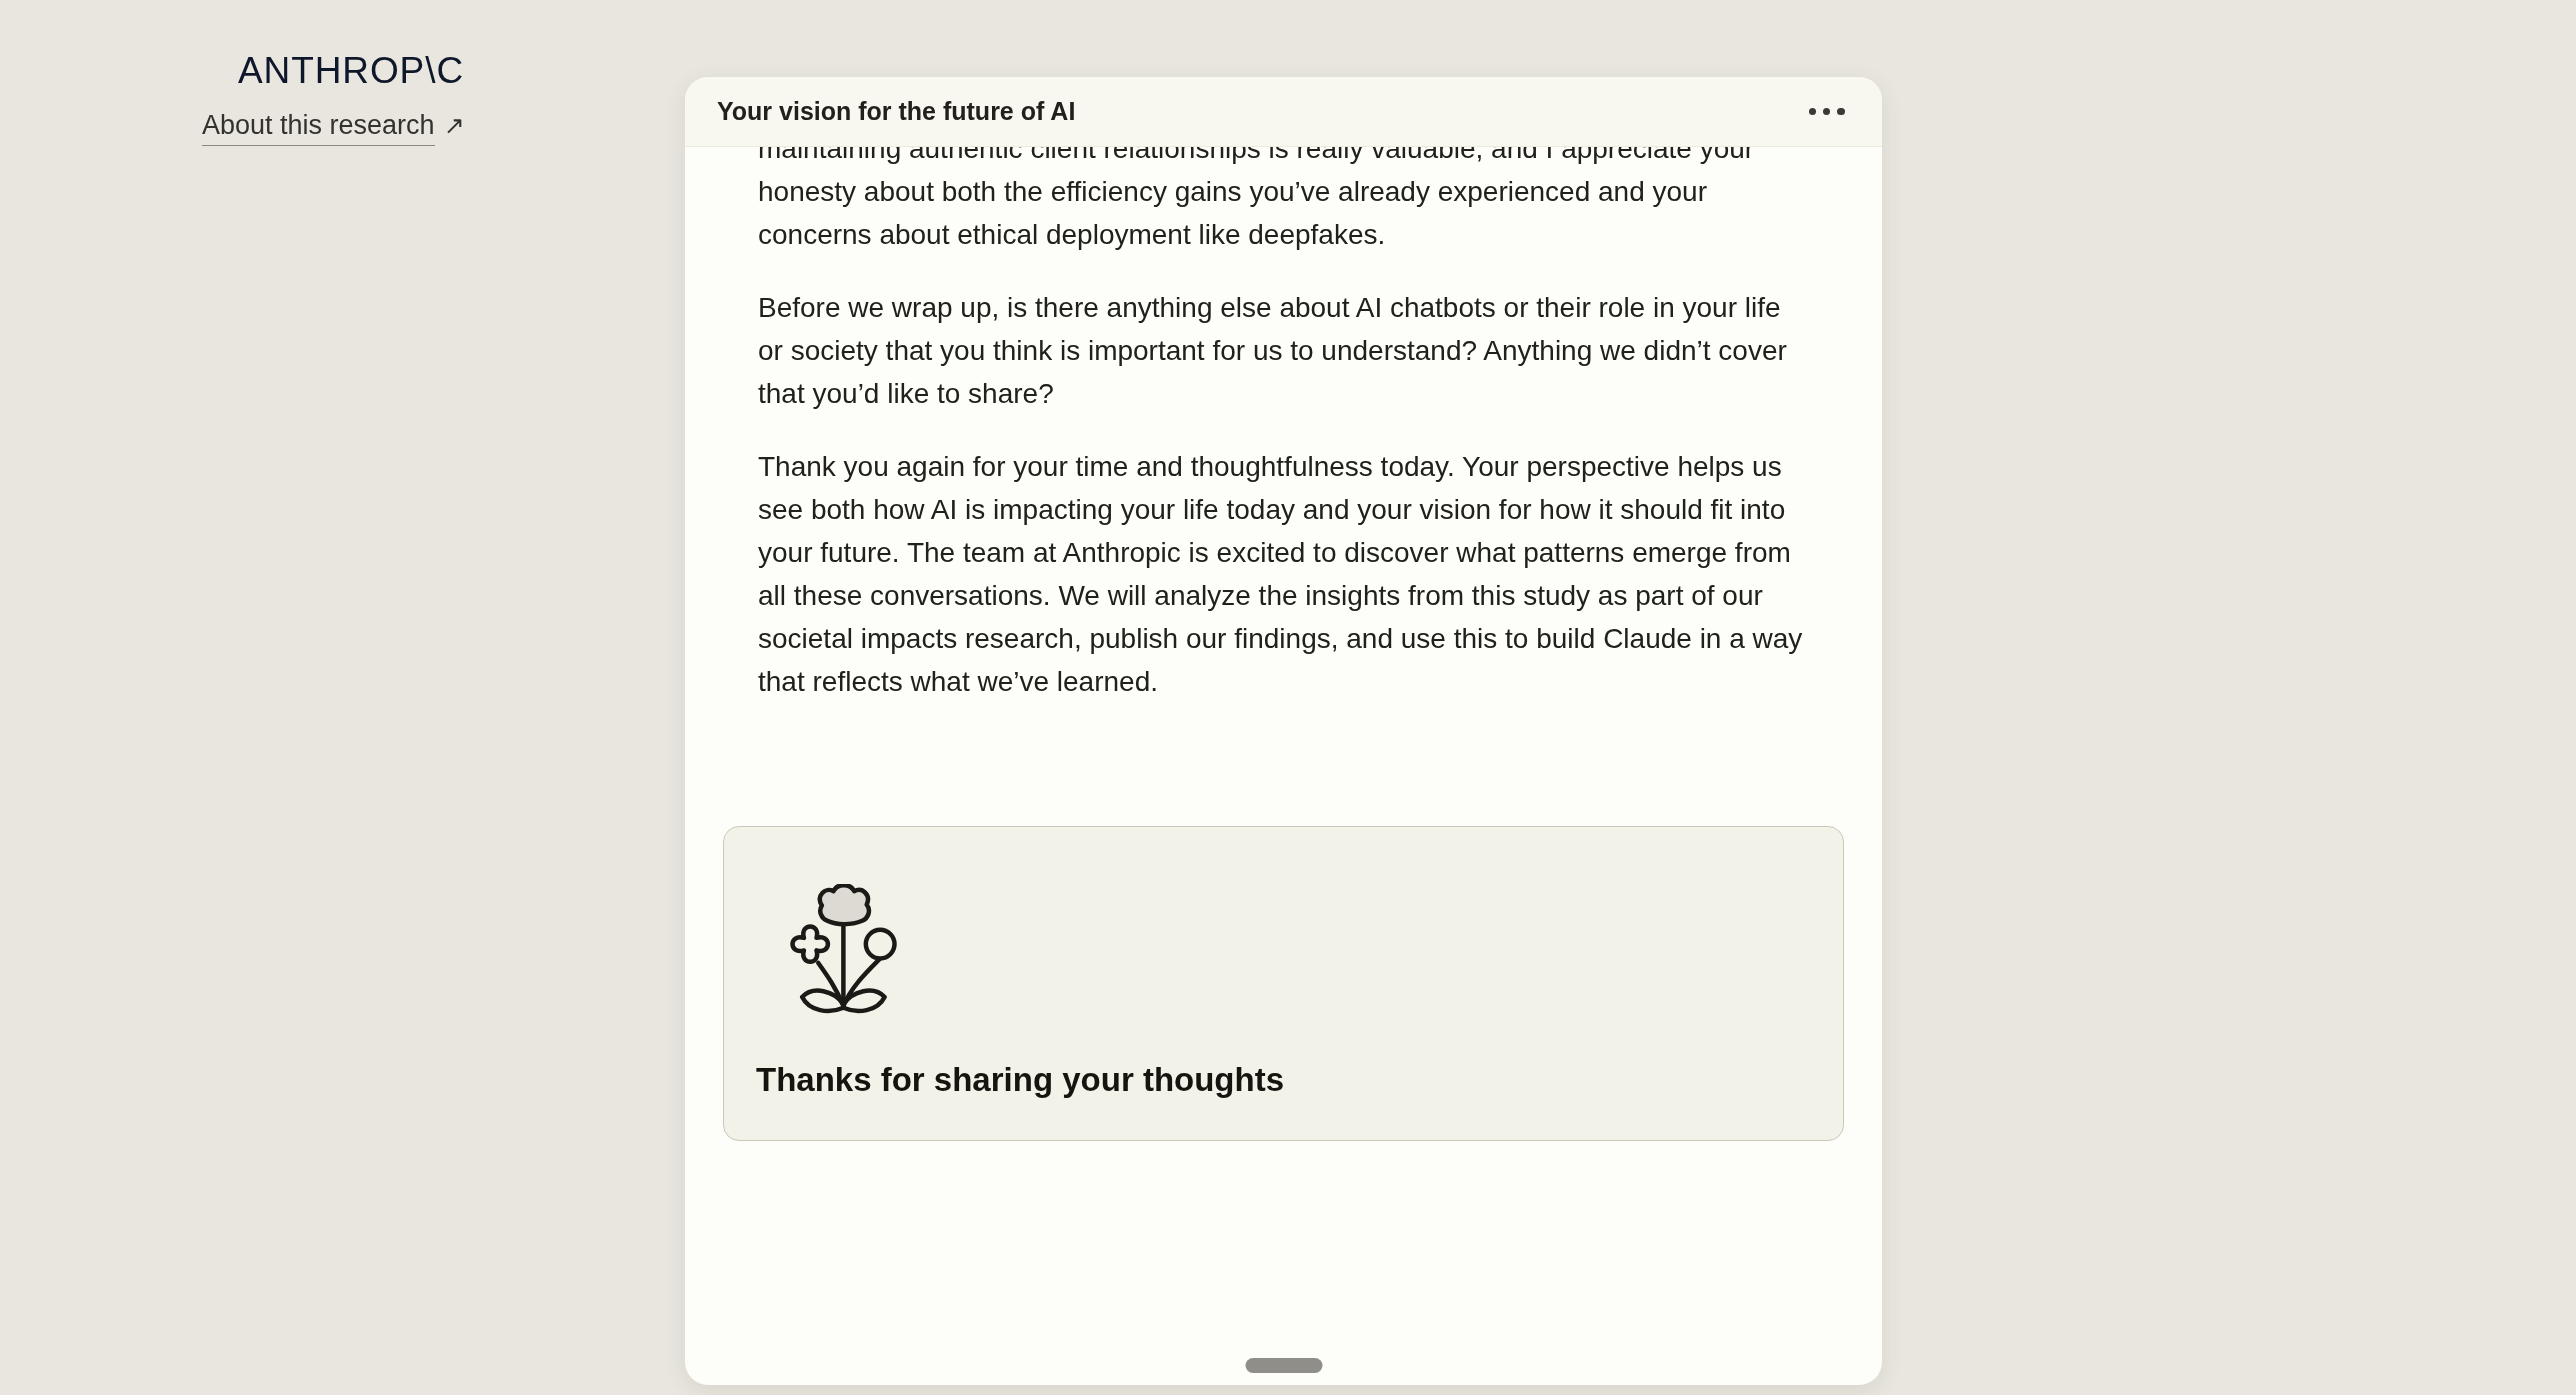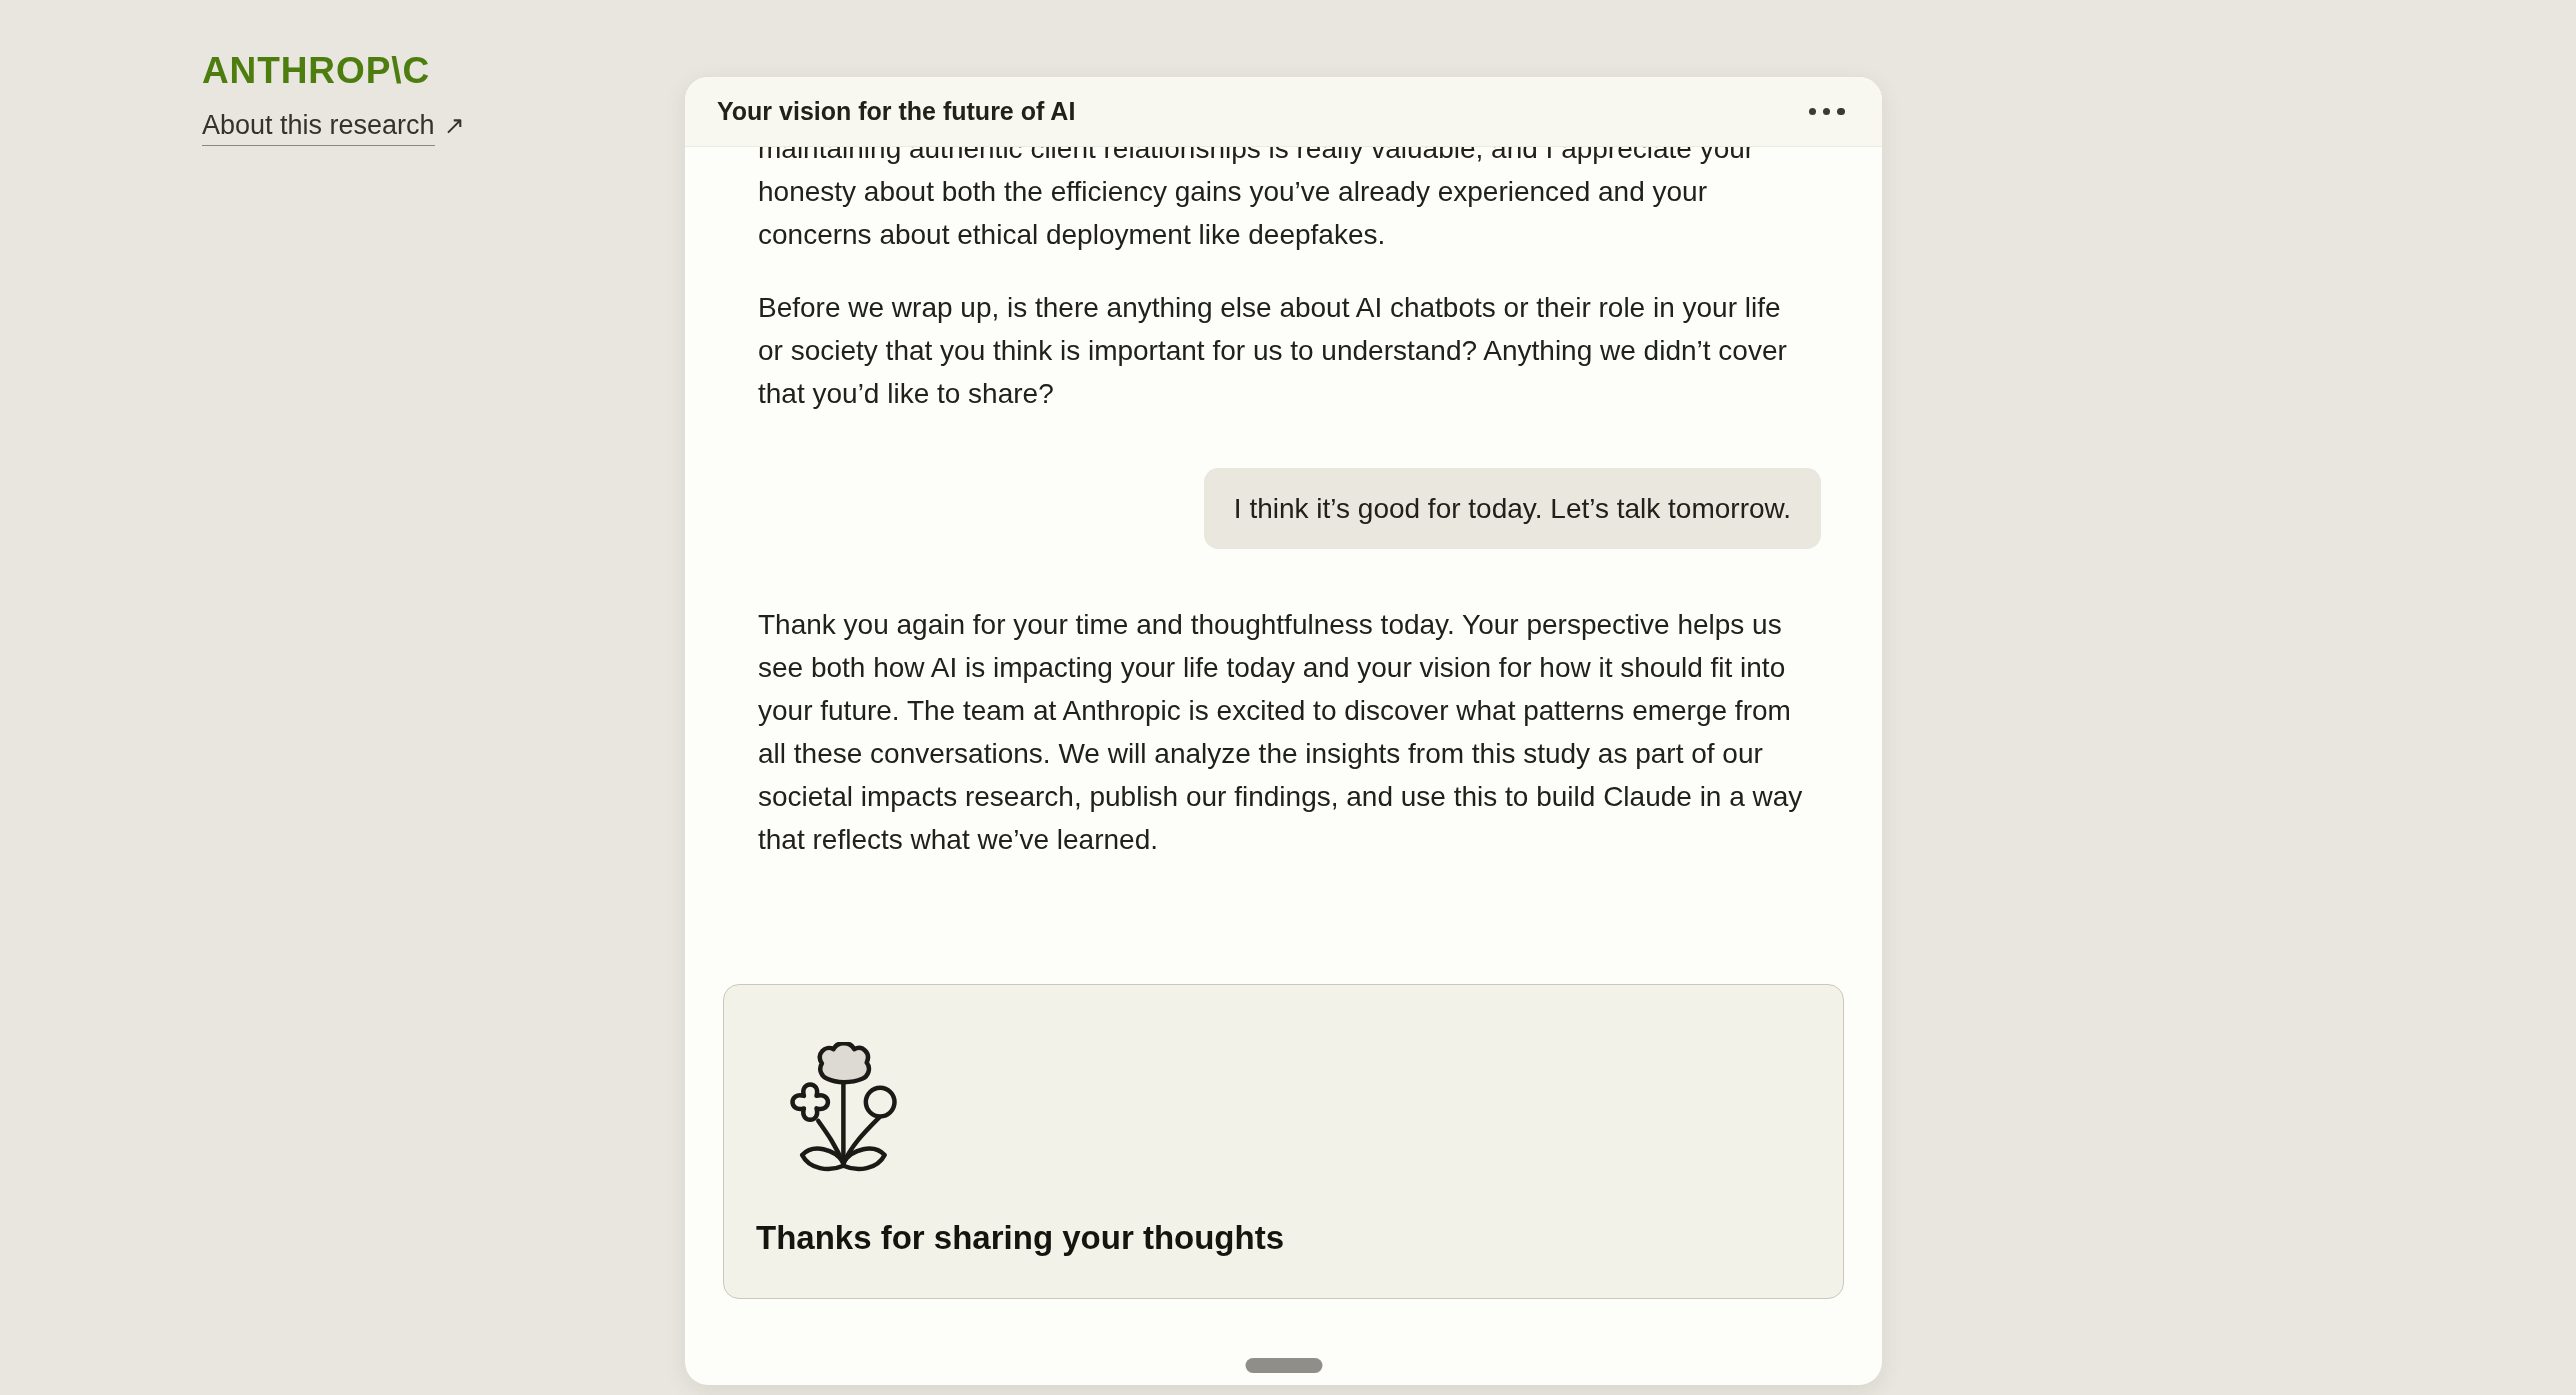--- a/index.html
+++ b/index.html
@@ -12,7 +12,7 @@
   }
   
   .brand{position:absolute;left:202px;top:50px;}
-  .logo{font-size:37px;font-weight:700;letter-spacing:0.9px;color:#4d7c0f;}
+  .logo{font-size:37px;font-weight:400;letter-spacing:0.9px;color:#0f172a;margin-left:36px;}
   .about{margin-top:18px;font-size:27px;color:#33322d;cursor:pointer;display:flex;align-items:baseline;}
   .about-text{border-bottom:1.8px solid #8b897f;padding-bottom:3.6px;}
   .arrow{margin-left:9px;font-size:25px;color:#33322d;}

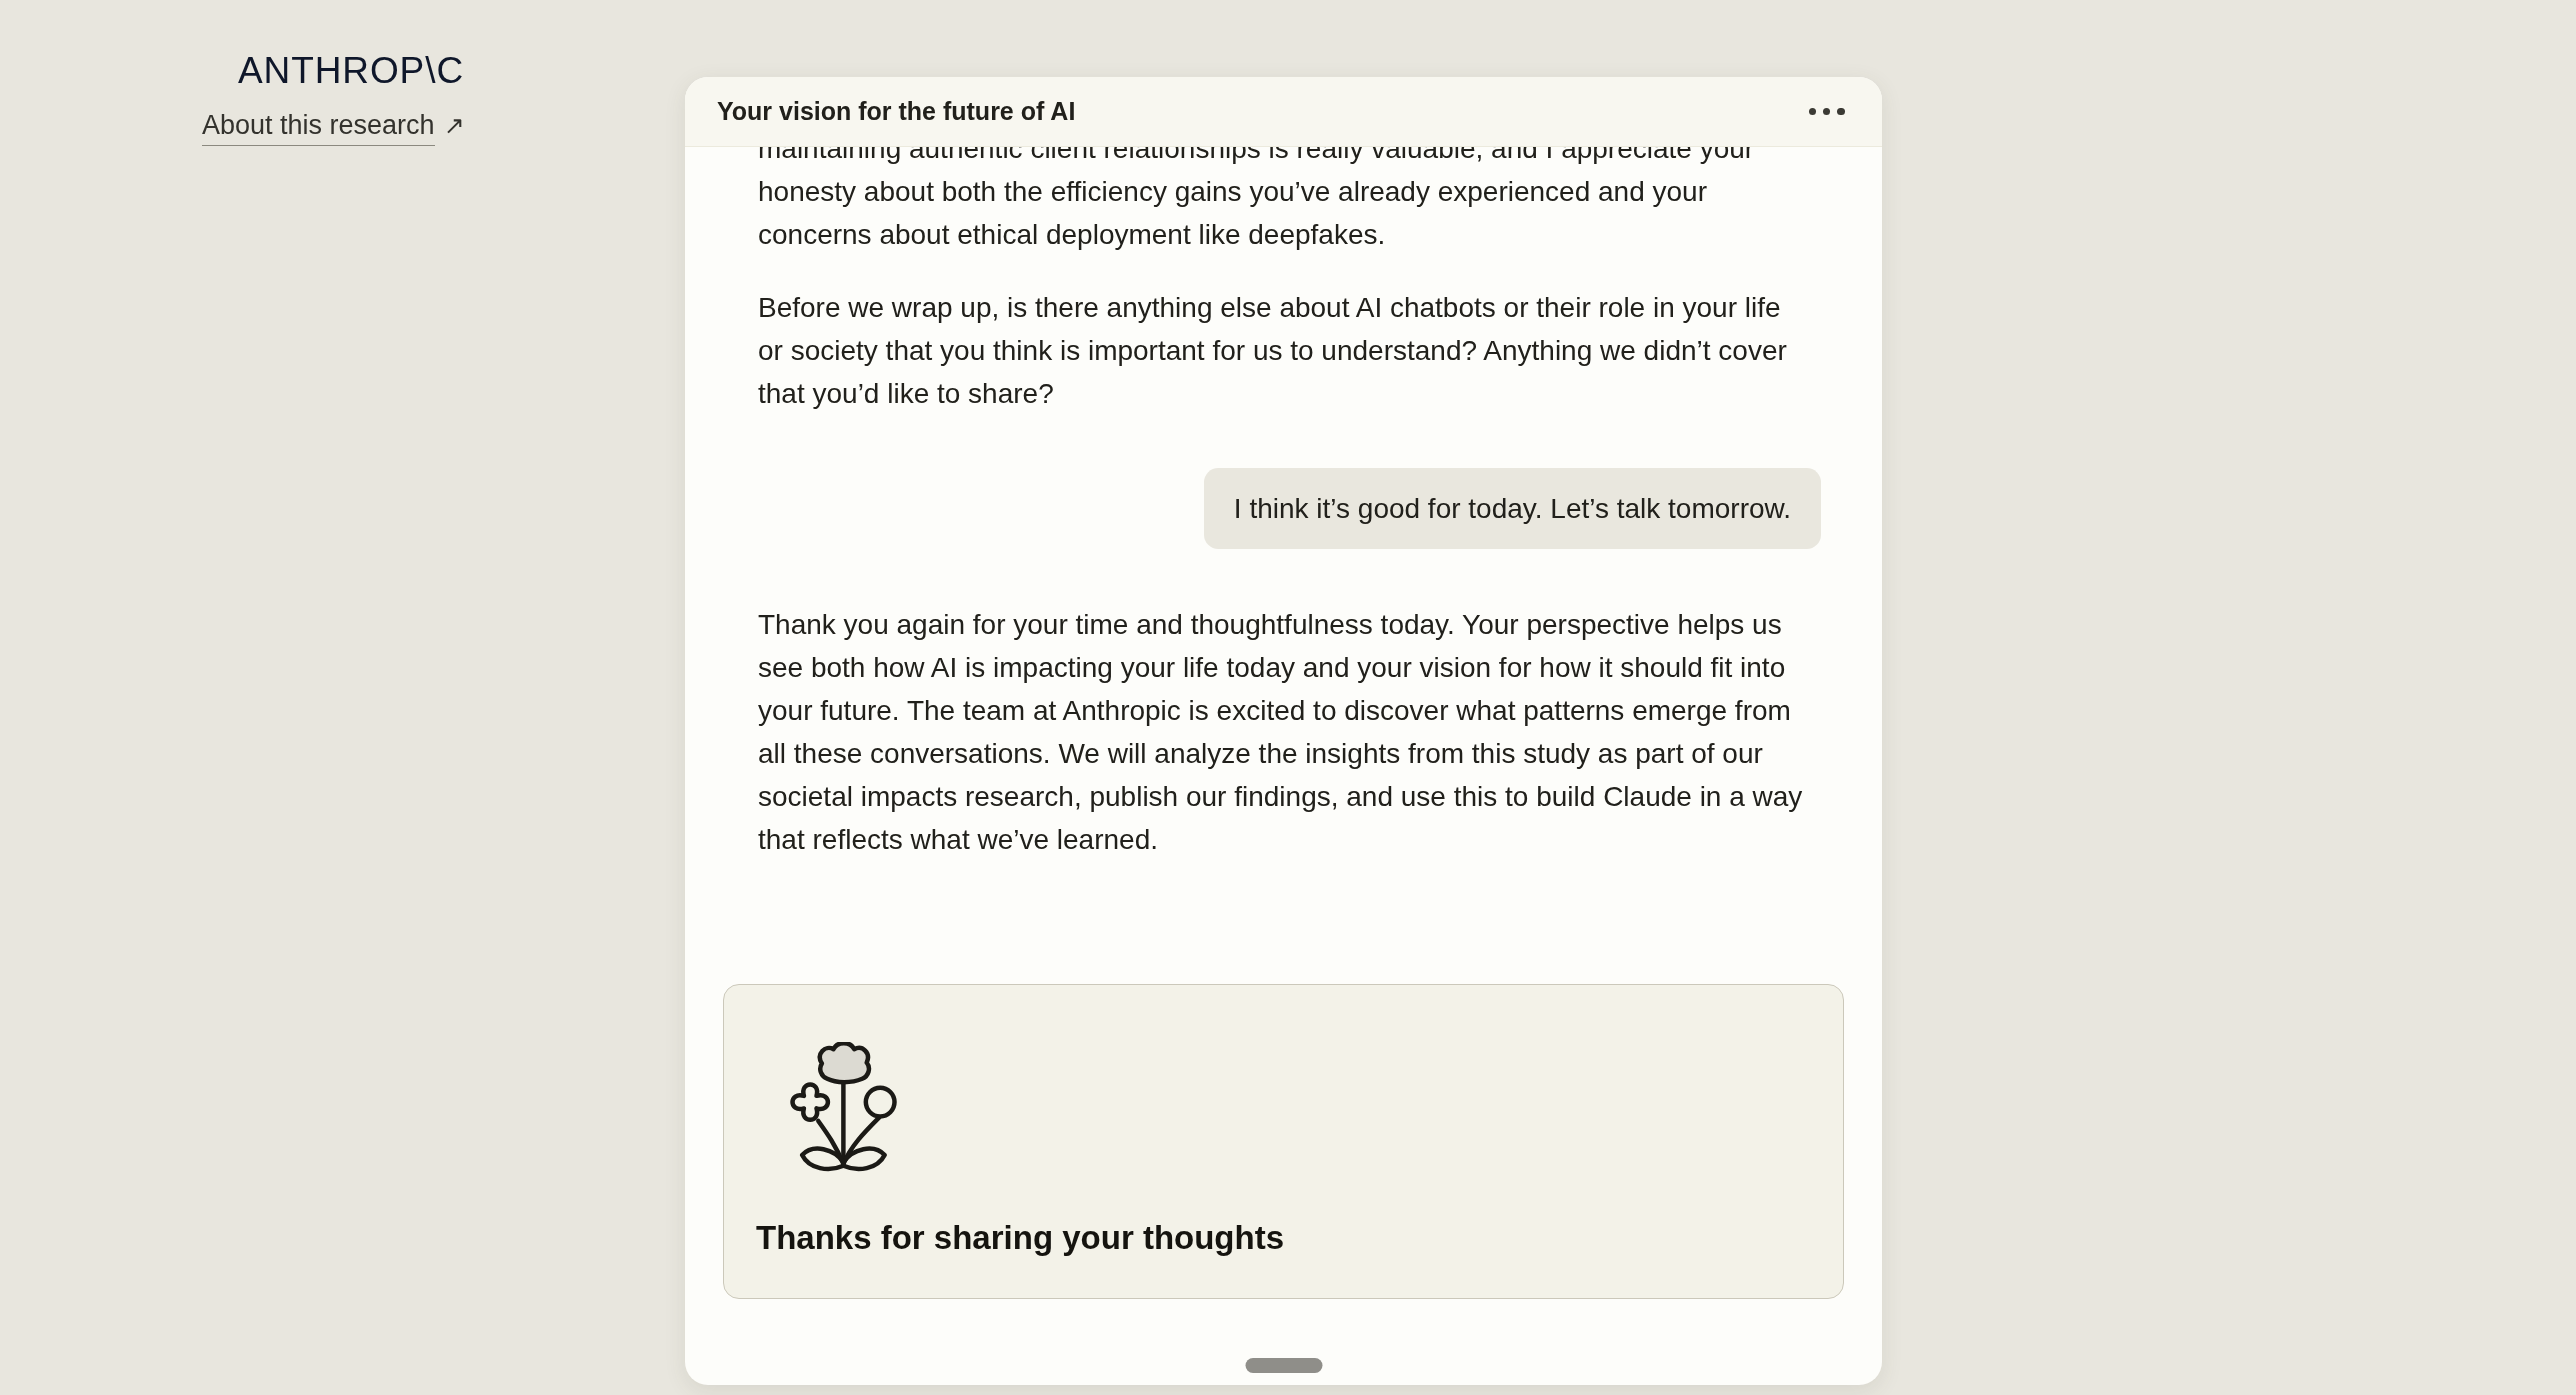--- a/index.html
+++ b/index.html
@@ -81,9 +81,6 @@
     <p class="msg clipped">maintaining authentic client relationships is really valuable, and I appreciate your honesty about both the efficiency gains you’ve already experienced and your concerns about ethical deployment like deepfakes.</p>
     <p class="msg">Before we wrap up, is there anything else about AI chatbots or their role in your life or society that you think is important for us to understand? Anything we didn’t cover that you’d like to share?</p>
 
-    <div class="user-row">
-      <div class="bubble">I think it’s good for today. Let’s talk tomorrow.</div>
-    </div>
 
     <p class="msg">Thank you again for your time and thoughtfulness today. Your perspective helps us see both how AI is impacting your life today and your vision for how it should fit into your future. The team at Anthropic is excited to discover what patterns emerge from all these conversations. We will analyze the insights from this study as part of our societal impacts research, publish our findings, and use this to build Claude in a way that reflects what we’ve learned.</p>
 

